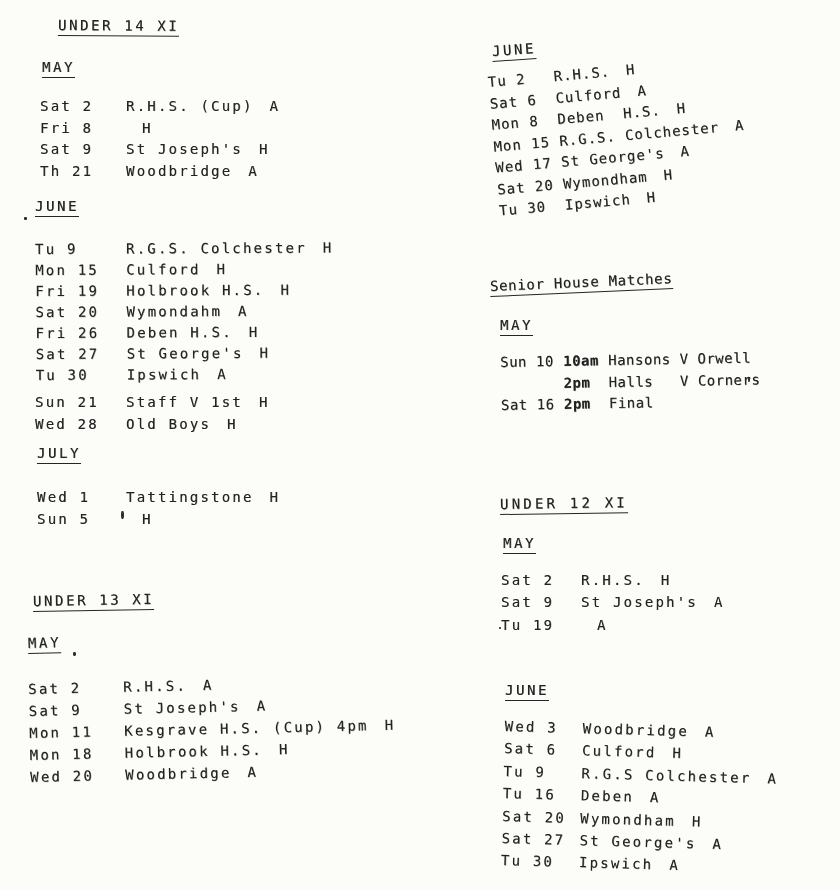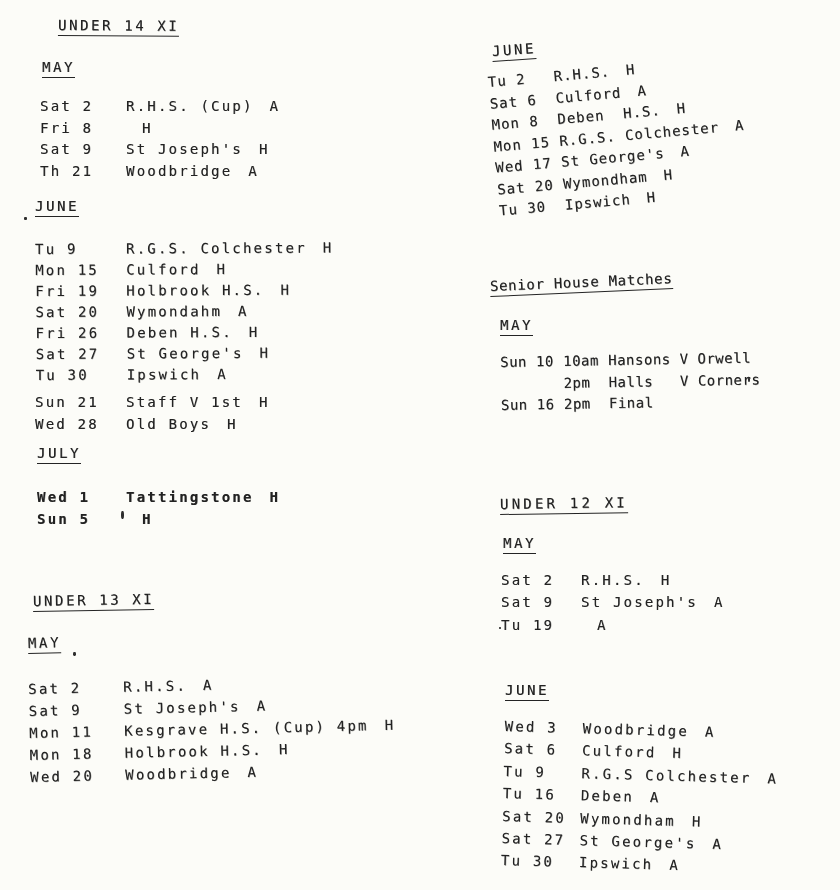--- a/index.html
+++ b/index.html
@@ -44,7 +44,7 @@
     text-shadow: 0.45px 0.45px 0 rgba(30,30,30,0.45);
   }
   .row .date  { width: var(--dw, 88px); flex: none; }
-  .row .time  { width: var(--tw, 45px); flex: none; }
+  .row .time  { width: var(--tw, 45px); flex: none; font-weight: bold; }
   .row .venue { margin-left: 16px; }
   .row .match { white-space: pre; }
   

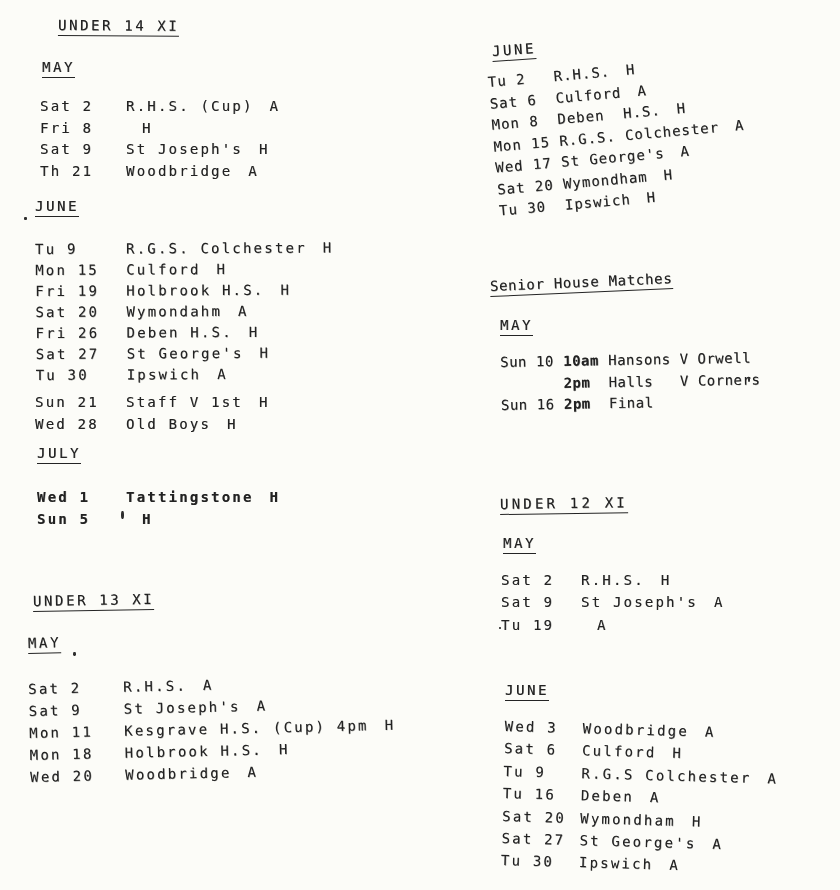--- a/index.html
+++ b/index.html
@@ -270,7 +270,7 @@
       </div>
 
       <div class="row">
-        <span class="date">Sun 16</span>
+        <span class="date">Sat 16</span>
         <span class="time">2pm</span>
         <span class="match">Final</span>
       </div>

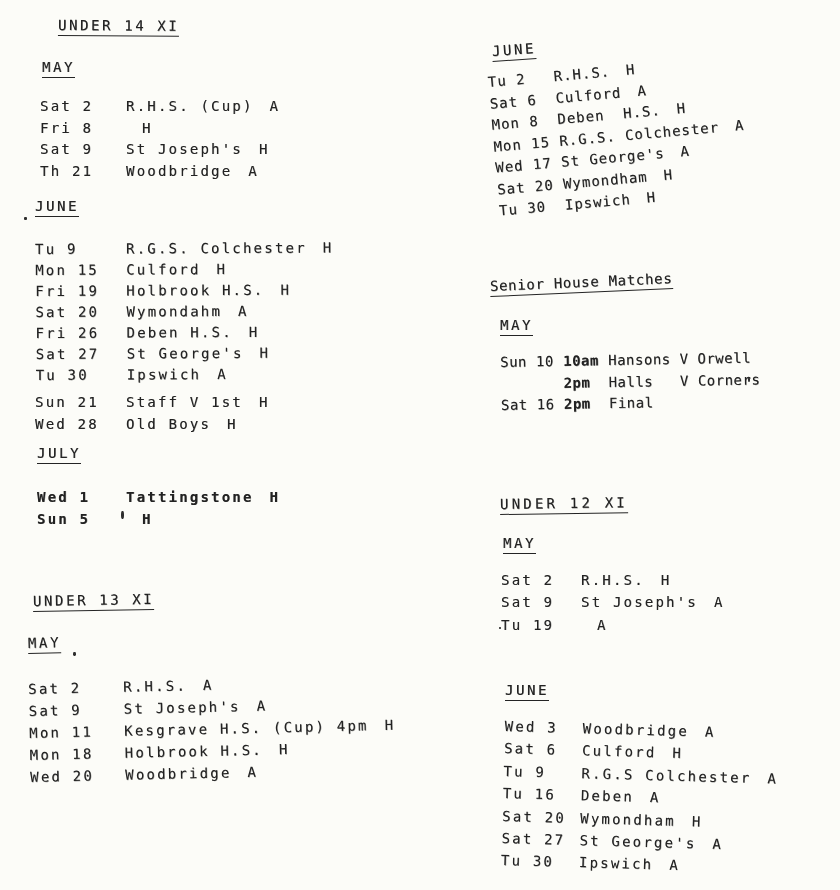--- a/index.html
+++ b/index.html
@@ -153,7 +153,7 @@
 
   <h3 class="h" style="left:37px; top:446px;">JULY</h3>
 
-  <div class="list" style="left:37px; top:486px;font-weight:bold; --dw:89px; --lh:22px;">
+  <div class="list" style="left:37px; top:486px; --dw:89px; --lh:22px;">
 
       <div class="row">
         <span class="date">Wed 1</span>

